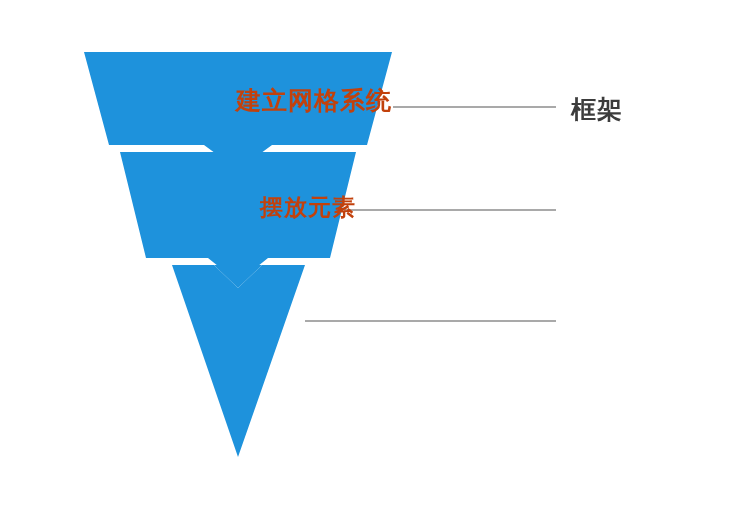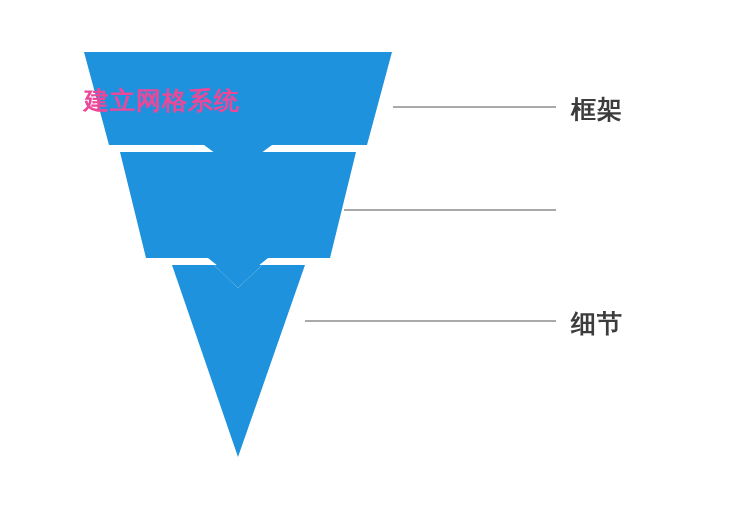--- a/index.html
+++ b/index.html
@@ -29,9 +29,9 @@
   }
   .seg-label {
     position: absolute;
-    color: #ec4899;
+    color: #c2410c;
     font-weight: bold;
-    text-align: left;
+    text-align: right;
     line-height: 1.22;
     letter-spacing: 1px;
     white-space: pre-line;

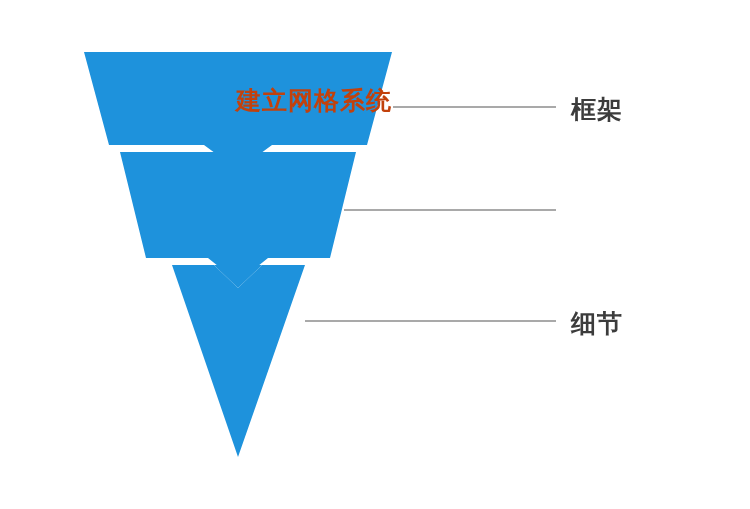--- a/index.html
+++ b/index.html
@@ -88,6 +88,7 @@
   </svg>
 
   <div class="seg-label" id="seg-label-0">建立网格系统</div>
+  <div class="seg-label" id="seg-label-1">摆放元素</div>
 
   <div class="callout-text" id="callout-text-0">框架</div>
   <div class="callout-text" id="callout-text-2">细节</div>

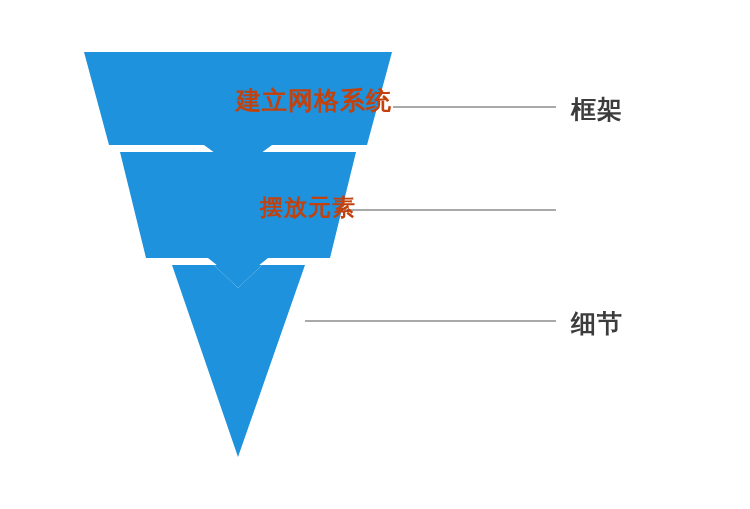--- a/index.html
+++ b/index.html
@@ -91,7 +91,6 @@
   <div class="seg-label" id="seg-label-1">摆放元素</div>
 
   <div class="callout-text" id="callout-text-0">框架</div>
-  <div class="callout-text" id="callout-text-2">细节</div>
 
 </div>
 

